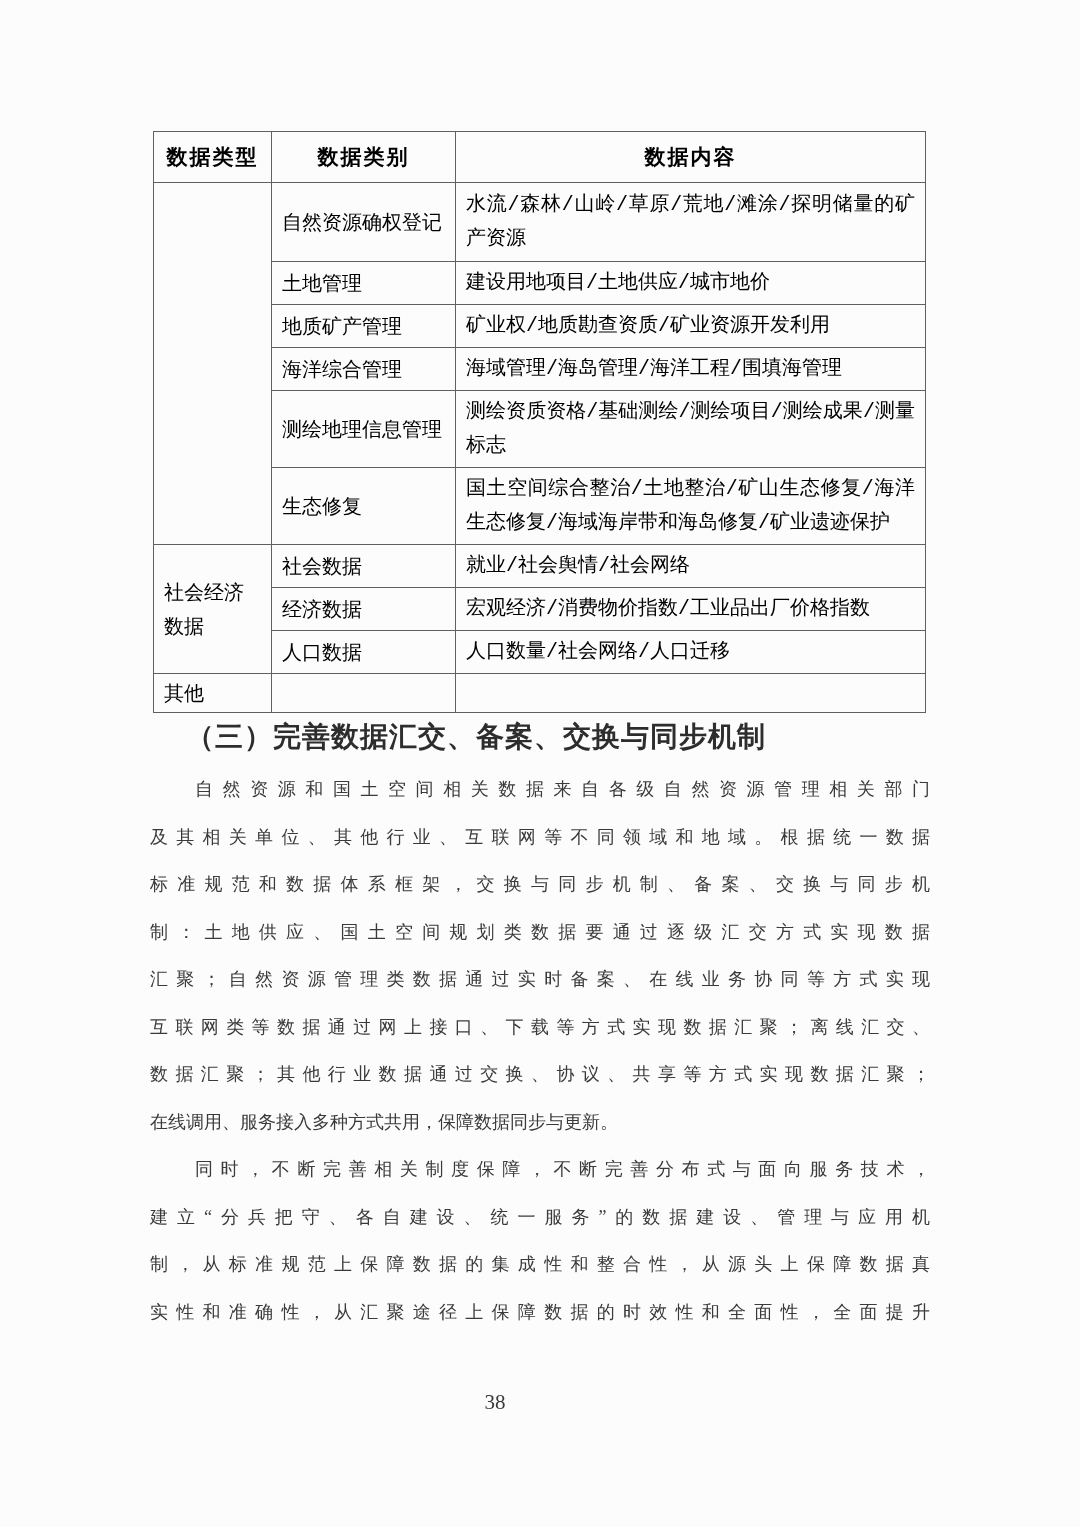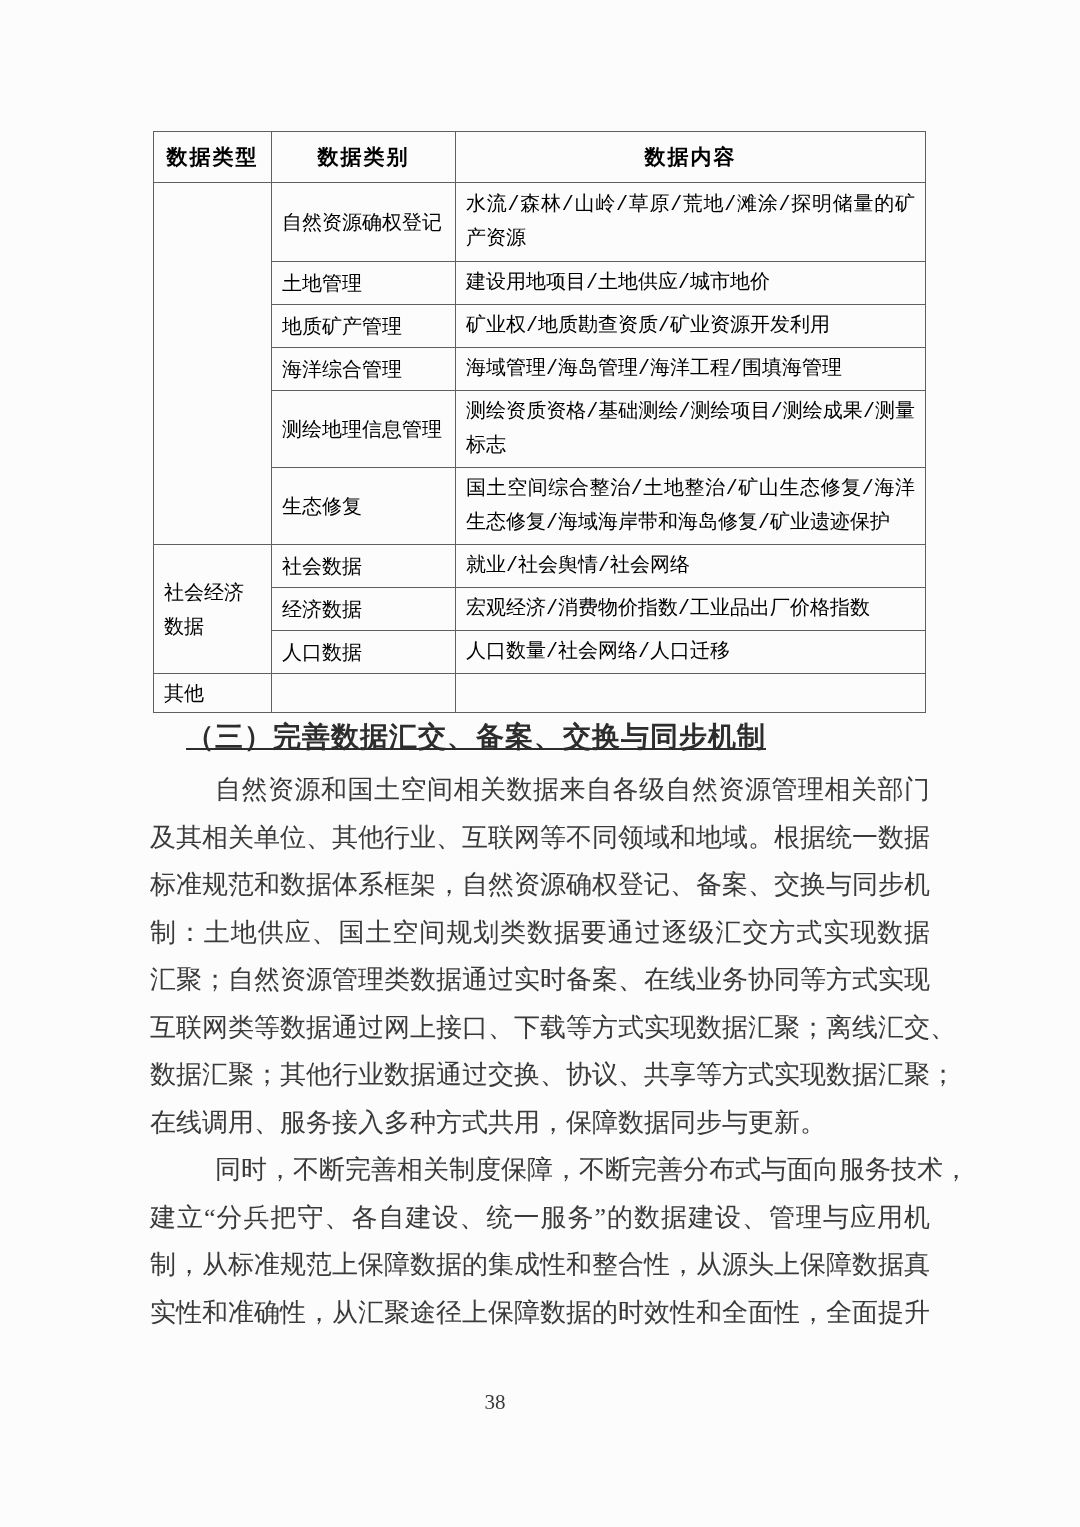--- a/index.html
+++ b/index.html
@@ -59,7 +59,6 @@
     font-size:28px;
     letter-spacing:1px;
     color:#2d2d2d;
-    text-decoration:underline;
   }
 
   

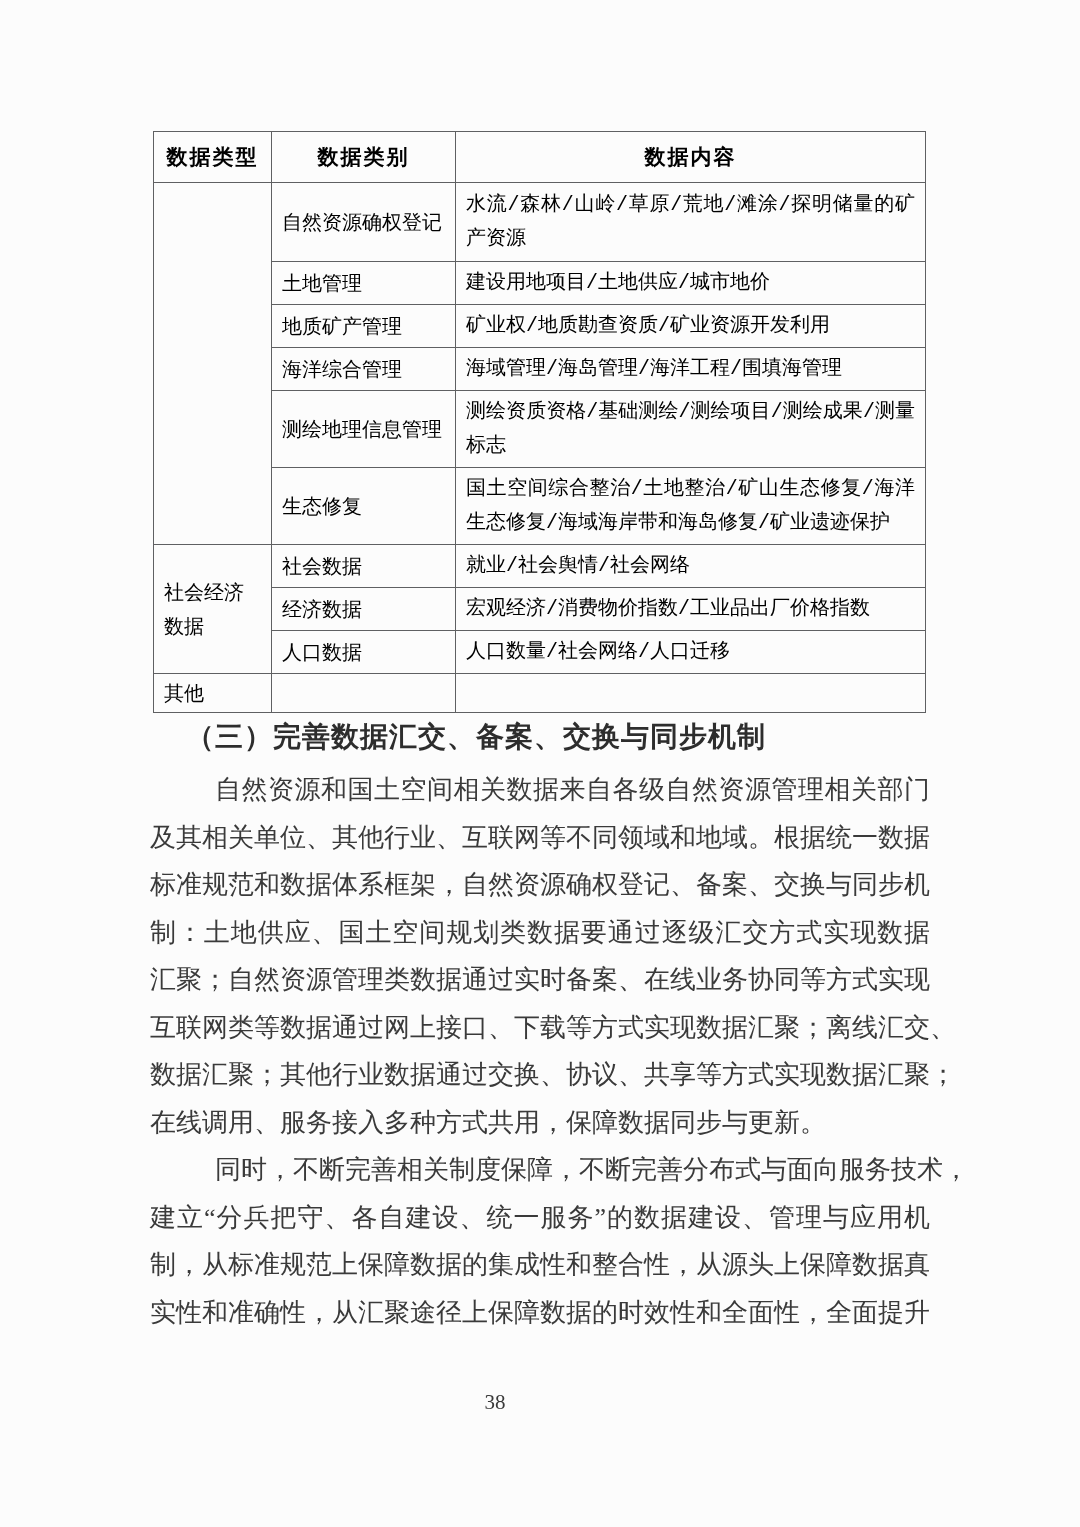--- a/index.html
+++ b/index.html
@@ -66,7 +66,7 @@
     position:absolute;
     left:150px;top:766px;
     width:780px;
-    font-size:26px;
+    font-size:18px;
     color:#3a3a3a;
   }
   .bl{

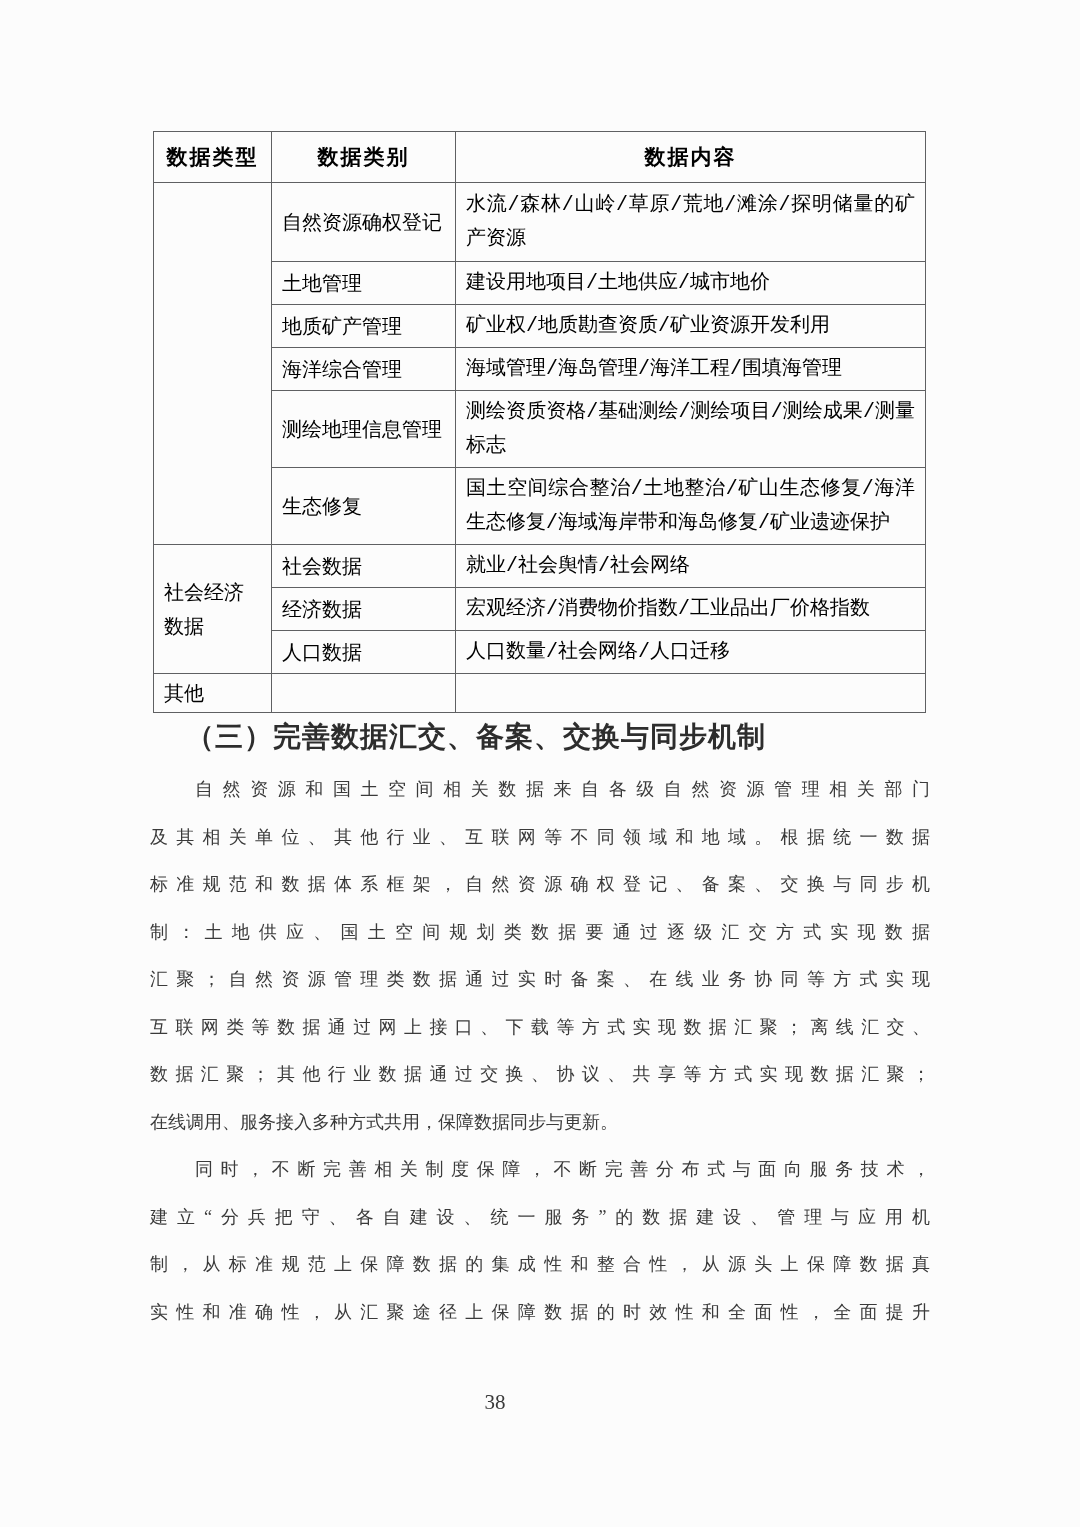--- a/index.html
+++ b/index.html
@@ -160,7 +160,7 @@
   <div class="body-text">
     <div class="bl indent">自然资源和国土空间相关数据来自各级自然资源管理相关部门</div>
     <div class="bl">及其相关单位、其他行业、互联网等不同领域和地域。根据统一数据</div>
-    <div class="bl">标准规范和数据体系框架，自然资源确权登记、备案、交换与同步机</div>
+    <div class="bl">标准规范和数据体系框架，交换与同步机制、备案、交换与同步机</div>
     <div class="bl">制：土地供应、国土空间规划类数据要通过逐级汇交方式实现数据</div>
     <div class="bl">汇聚；自然资源管理类数据通过实时备案、在线业务协同等方式实现</div>
     <div class="bl">互联网类等数据通过网上接口、下载等方式实现数据汇聚；离线汇交、</div>

